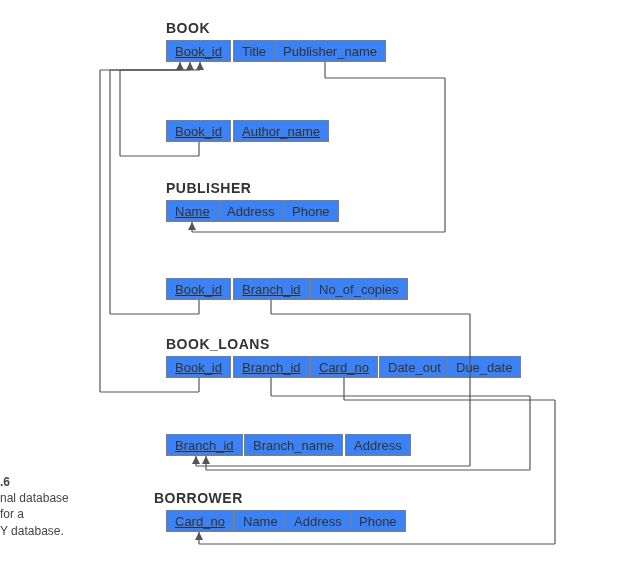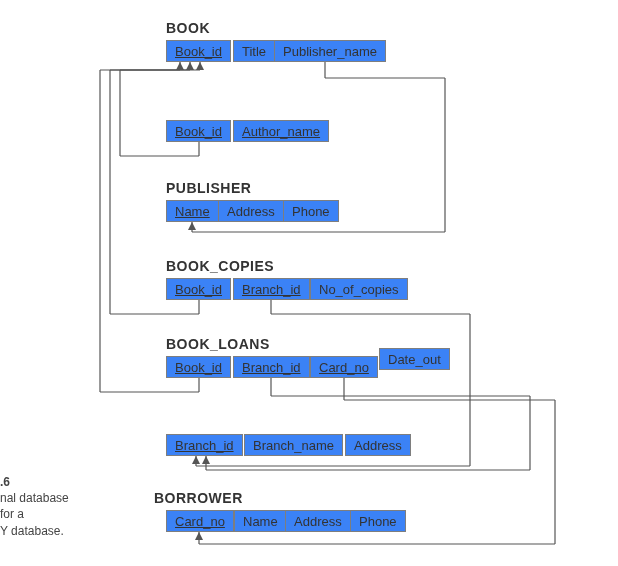--- a/index.html
+++ b/index.html
@@ -29,7 +29,6 @@
 <div id="c-pub-addr" class="cell" style="left:218px;top:200px;height:22px">Address</div>
 <div id="c-pub-phone" class="cell" style="left:283px;top:200px;height:22px">Phone</div>
 
-<div class="tname" style="left:166px;top:258px">BOOK_COPIES</div>
 <div id="c-cop-id" class="cell u" style="left:166px;top:278px;height:22px">Book_id</div>
 <div id="c-cop-branch" class="cell u" style="left:233px;top:278px;height:22px">Branch_id</div>
 <div id="c-cop-n" class="cell" style="left:310px;top:278px;height:22px">No_of_copies</div>

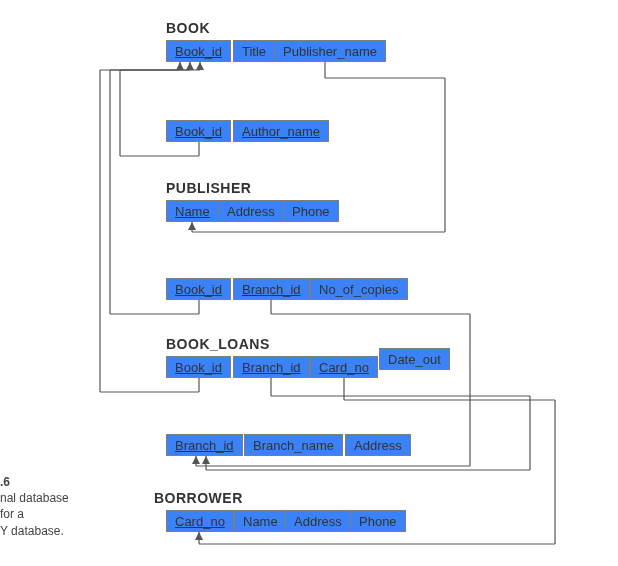--- a/index.html
+++ b/index.html
@@ -37,7 +37,7 @@
 <div id="c-loan-id" class="cell u" style="left:166px;top:356px;height:22px">Book_id</div>
 <div id="c-loan-branch" class="cell u" style="left:233px;top:356px;height:22px">Branch_id</div>
 <div id="c-loan-card" class="cell u" style="left:310px;top:356px;height:22px">Card_no</div>
-<div id="c-loan-dout" class="cell" style="left:379px;top:348px;height:22px">Date_out</div>
+<div id="c-loan-dout" class="cell" style="left:379px;top:356px;height:22px">Date_out</div>
 
 <div id="c-br-id" class="cell u" style="left:166px;top:434px;height:22px">Branch_id</div>
 <div id="c-br-name" class="cell" style="left:244px;top:434px;height:22px">Branch_name</div>

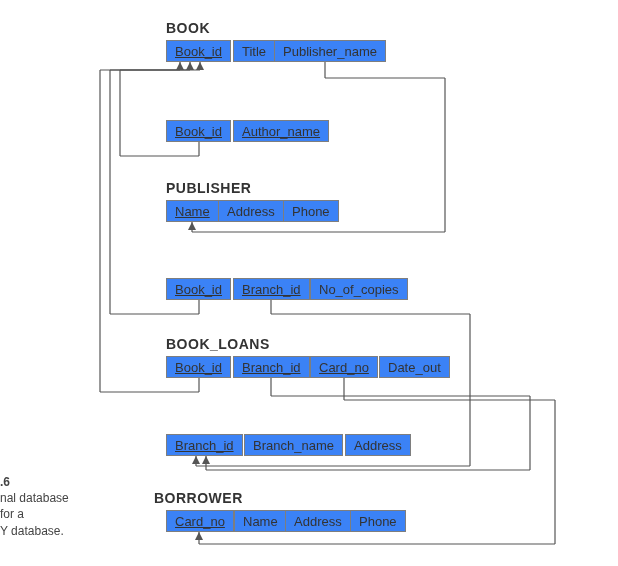--- a/index.html
+++ b/index.html
@@ -38,6 +38,7 @@
 <div id="c-loan-branch" class="cell u" style="left:233px;top:356px;height:22px">Branch_id</div>
 <div id="c-loan-card" class="cell u" style="left:310px;top:356px;height:22px">Card_no</div>
 <div id="c-loan-dout" class="cell" style="left:379px;top:356px;height:22px">Date_out</div>
+<div id="c-loan-due" class="cell" style="left:447px;top:356px;height:22px">Due_date</div>
 
 <div id="c-br-id" class="cell u" style="left:166px;top:434px;height:22px">Branch_id</div>
 <div id="c-br-name" class="cell" style="left:244px;top:434px;height:22px">Branch_name</div>

